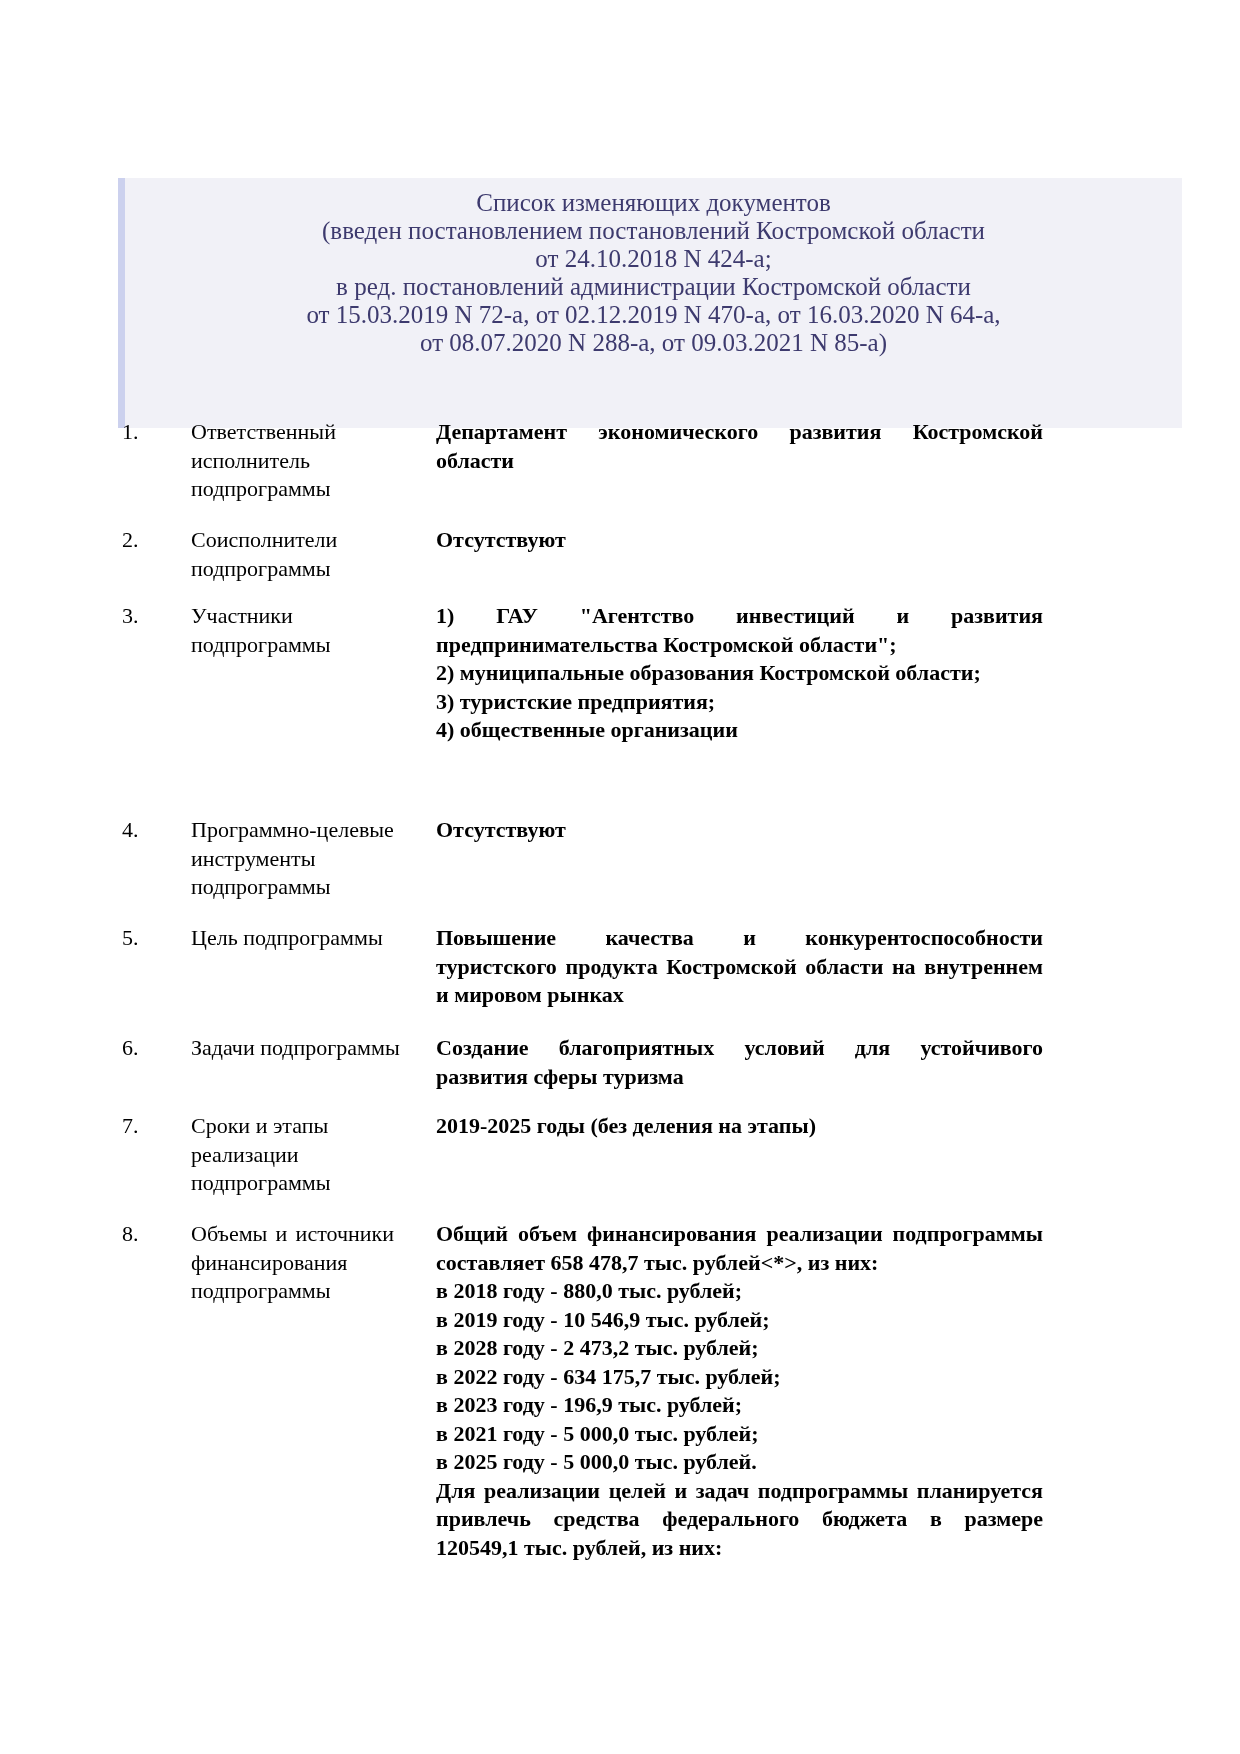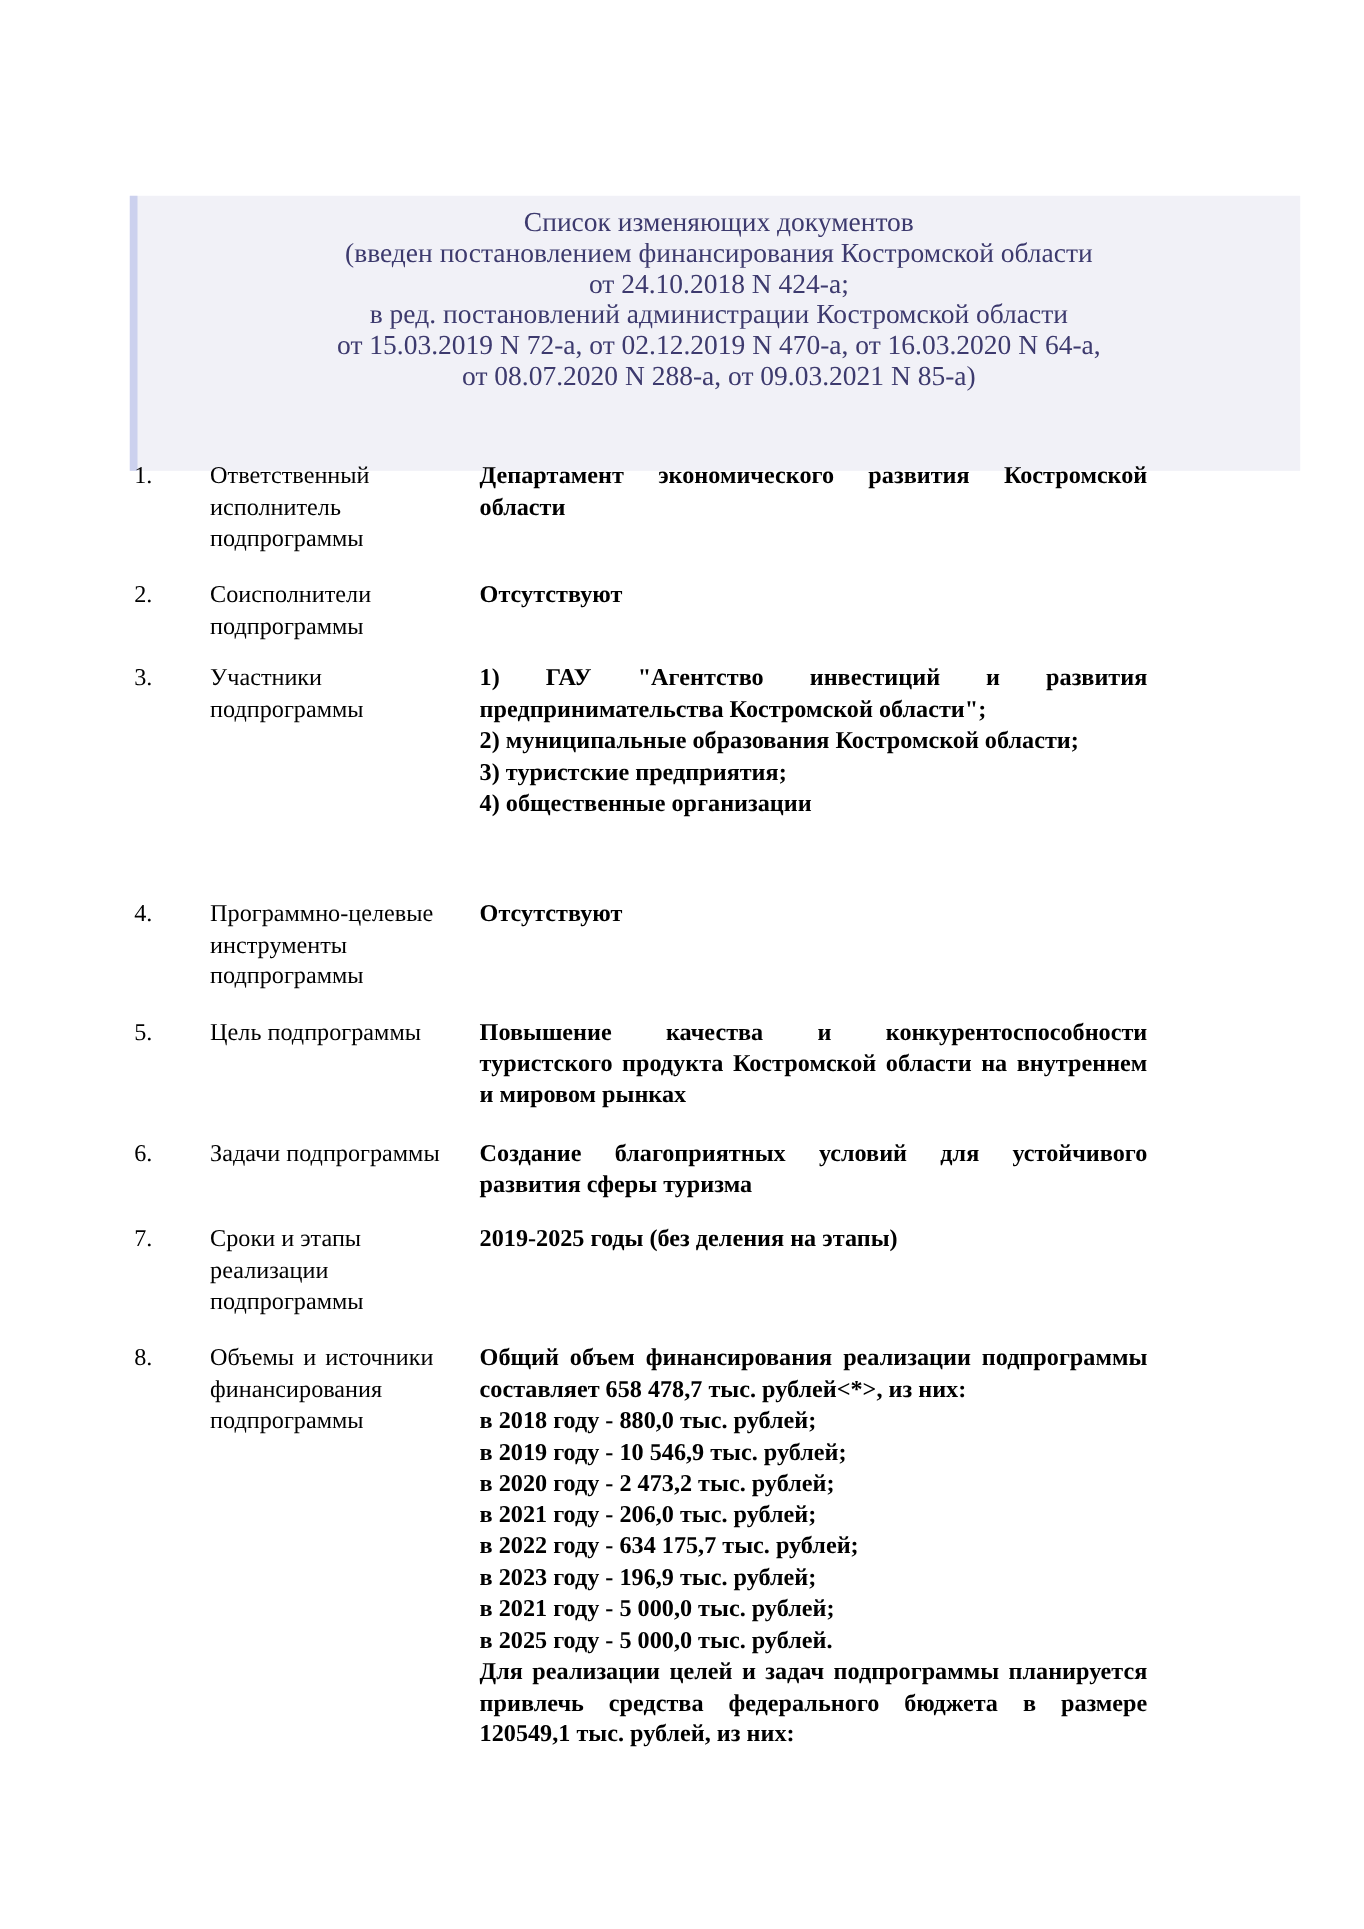--- a/index.html
+++ b/index.html
@@ -74,7 +74,7 @@
 
   <div class="amend-block" id="amend-block">
       <div class="hline">Список изменяющих документов</div>
-      <div class="hline">(введен постановлением финансирования Костромской области</div>
+      <div class="hline">(введен постановлением постановлений Костромской области</div>
       <div class="hline">от 24.10.2018 N 424-а;</div>
       <div class="hline">в ред. постановлений администрации Костромской области</div>
       <div class="hline">от 15.03.2019 N 72-а, от 02.12.2019 N 470-а, от 16.03.2020 N 64-а,</div>

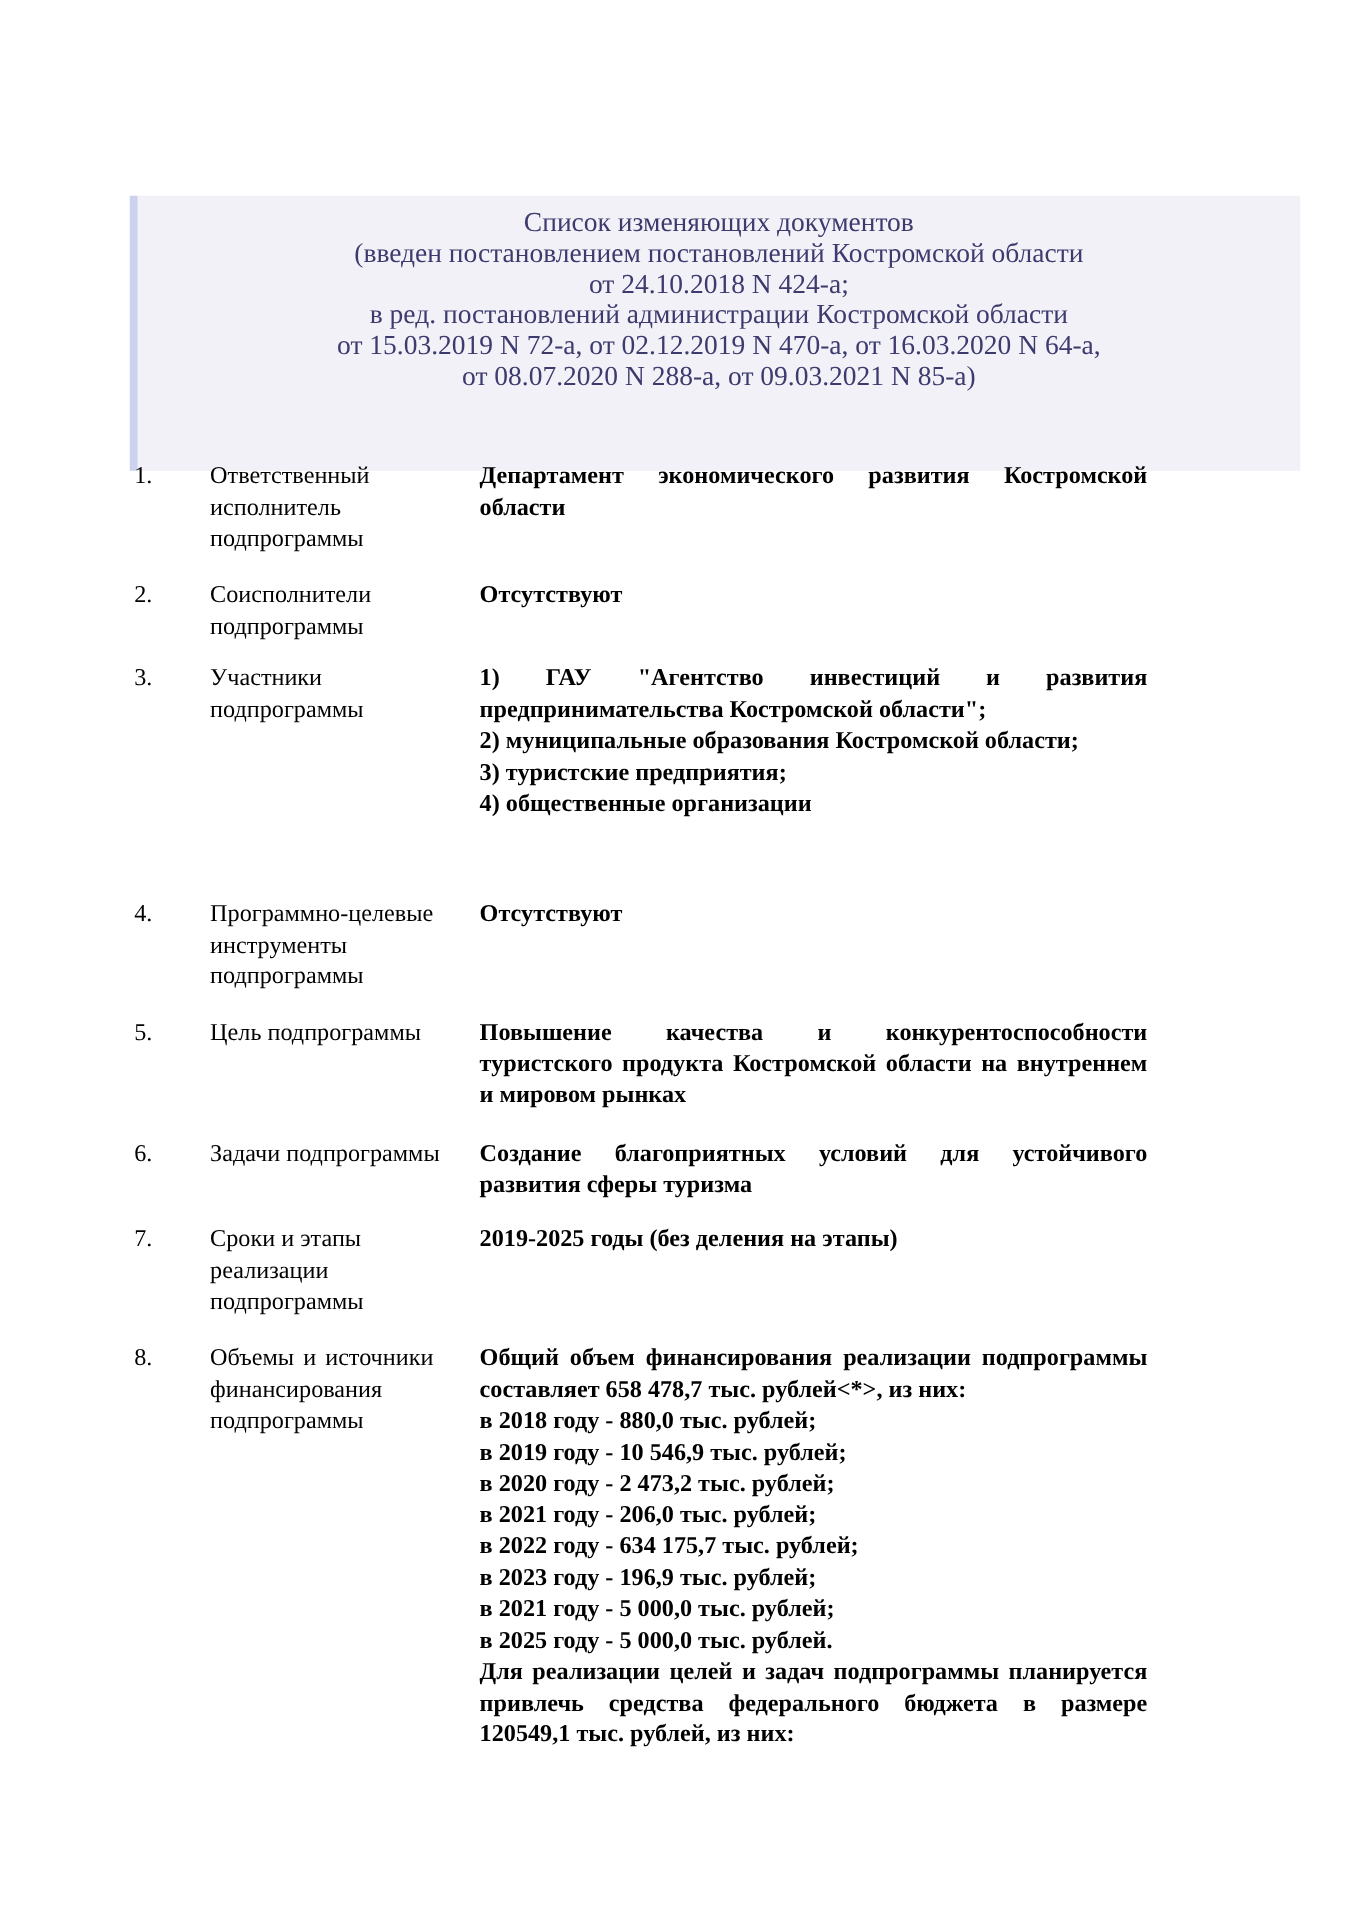--- a/index.html
+++ b/index.html
@@ -173,7 +173,7 @@
           <div class="ln">составляет 658 478,7 тыс. рублей&lt;*&gt;, из них:</div>
           <div class="ln">в 2018 году - 880,0 тыс. рублей;</div>
           <div class="ln">в 2019 году - 10 546,9 тыс. рублей;</div>
-          <div class="ln">в 2020 году - 2 473,2 тыс. рублей;</div>
+          <div class="ln">в 2028 году - 2 473,2 тыс. рублей;</div>
           <div class="ln">в 2021 году - 206,0 тыс. рублей;</div>
           <div class="ln">в 2022 году - 634 175,7 тыс. рублей;</div>
           <div class="ln">в 2023 году - 196,9 тыс. рублей;</div>

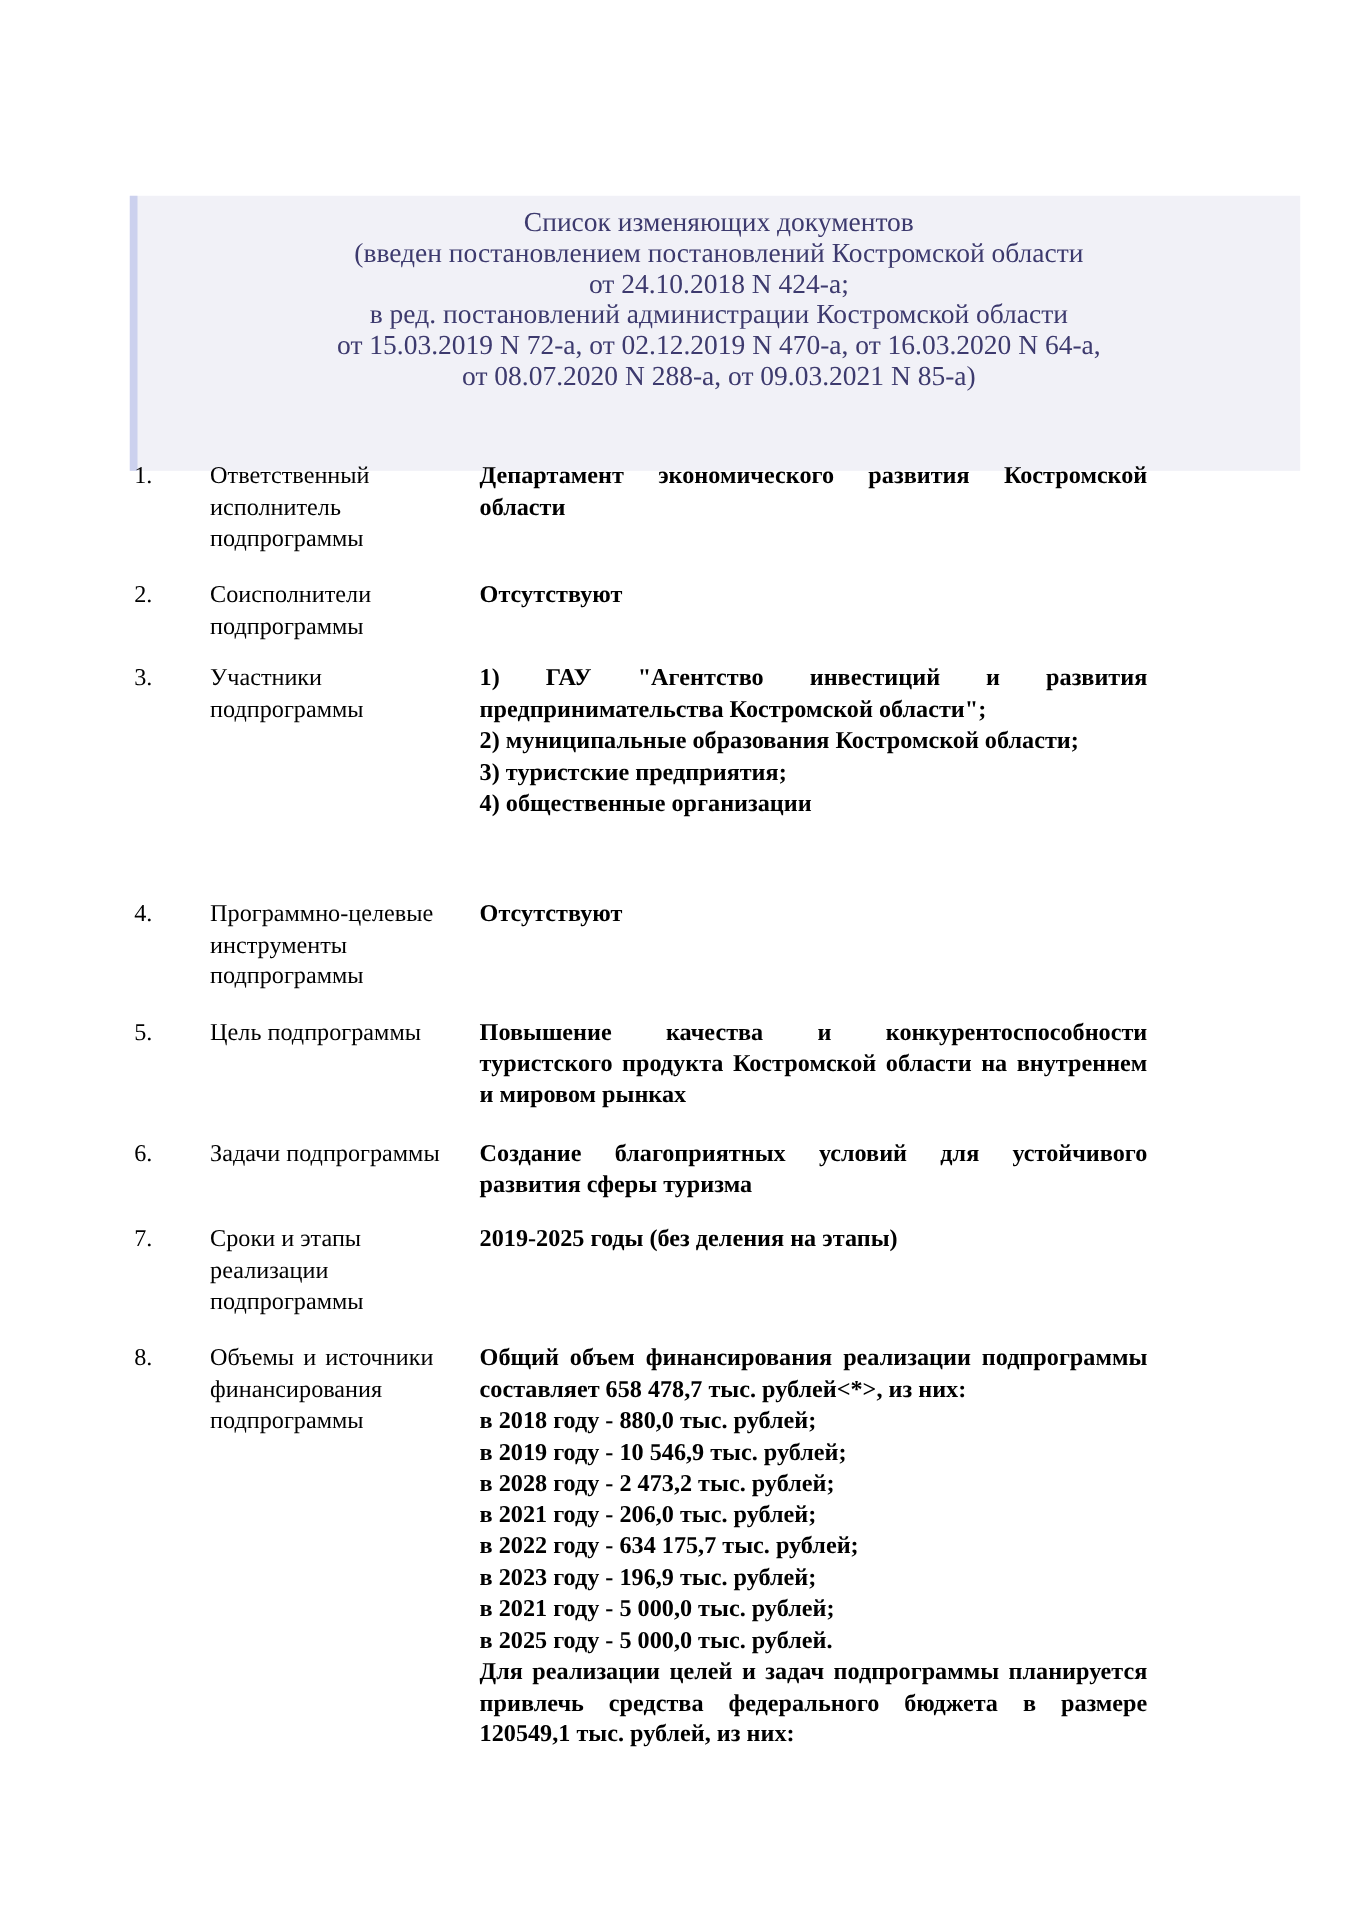--- a/index.html
+++ b/index.html
@@ -174,7 +174,6 @@
           <div class="ln">в 2018 году - 880,0 тыс. рублей;</div>
           <div class="ln">в 2019 году - 10 546,9 тыс. рублей;</div>
           <div class="ln">в 2028 году - 2 473,2 тыс. рублей;</div>
-          <div class="ln">в 2021 году - 206,0 тыс. рублей;</div>
           <div class="ln">в 2022 году - 634 175,7 тыс. рублей;</div>
           <div class="ln">в 2023 году - 196,9 тыс. рублей;</div>
           <div class="ln">в 2021 году - 5 000,0 тыс. рублей;</div>

